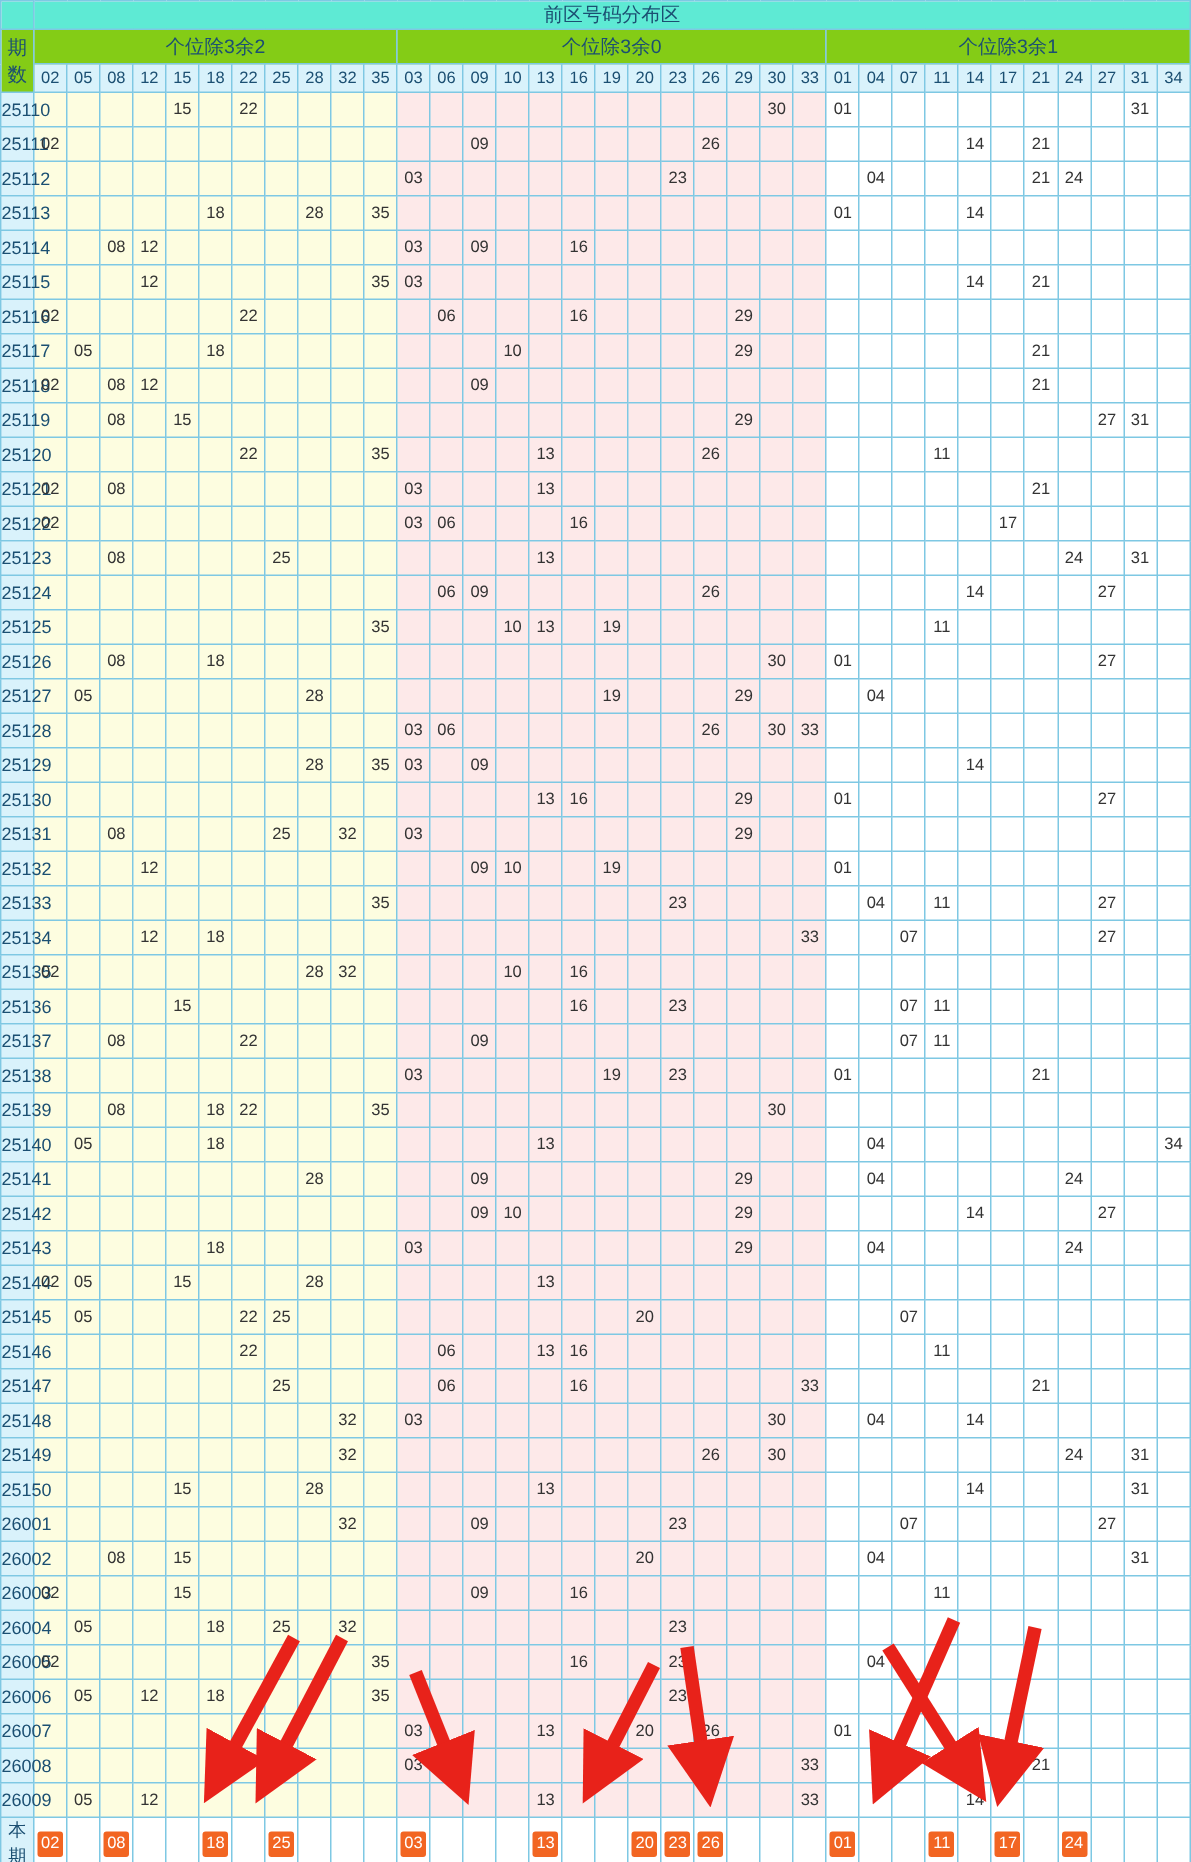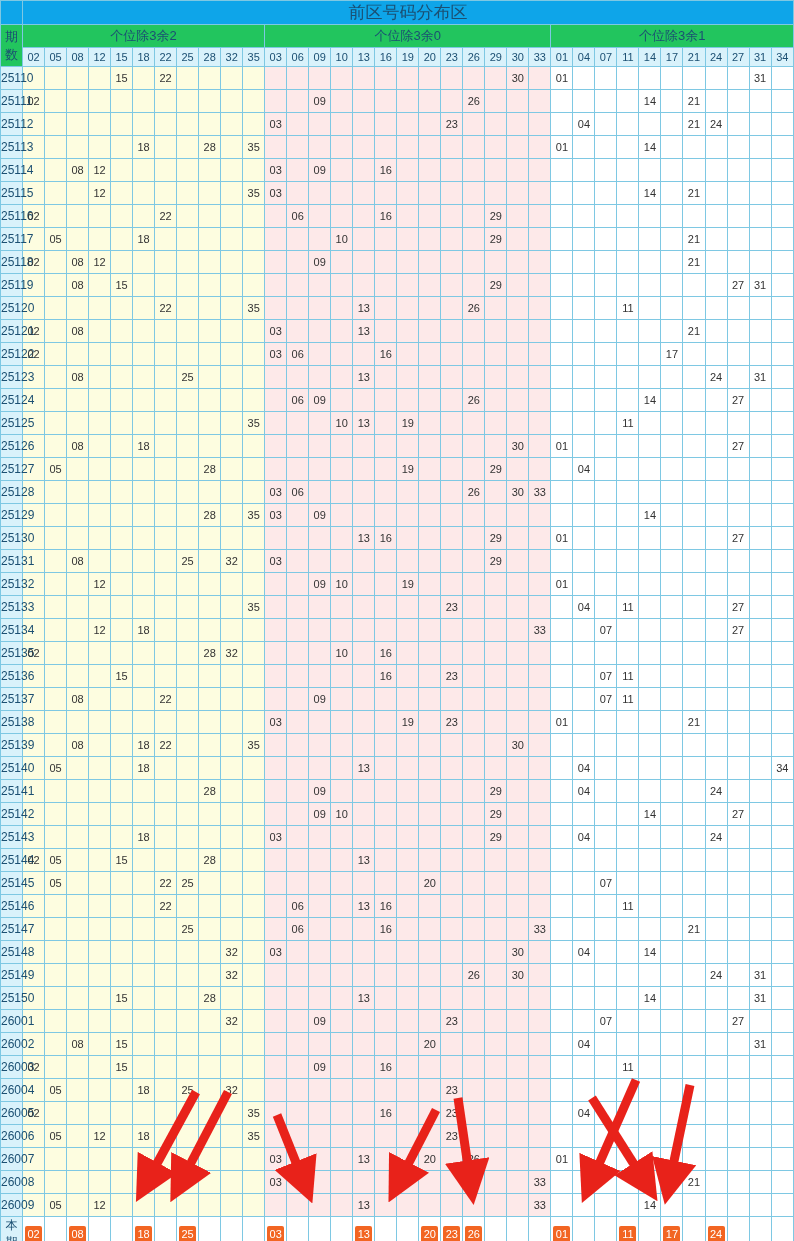--- a/index.html
+++ b/index.html
@@ -7,7 +7,7 @@
   #wrap{width:794px;position:relative;}
   table.grid{border-collapse:collapse;width:794px;table-layout:fixed;font-size:12px;}
   table.grid td, table.grid th{border:1px solid #7ec8e3;text-align:center;vertical-align:middle;padding:0;}
-  .title-row th{background:#0ea5e9;color:#1b4f72;font-size:17px;height:18px;font-weight:normal;font-family:Liberation Serif, serif;}
+  .title-row th{background:#5eead4;color:#1b4f72;font-size:13px;height:18px;font-weight:normal;font-family:Liberation Serif, serif;}
   .group-row th{background:#22c55e;color:#1b4f72;font-size:13px;height:22px;font-weight:normal;}
   .num-row th{background:#d9f2fb;color:#1b4f72;font-size:11px;height:18px;font-weight:normal;}
   .issue-head{background:#d9f2fb;color:#1b4f72;font-weight:normal;font-size:13px;}

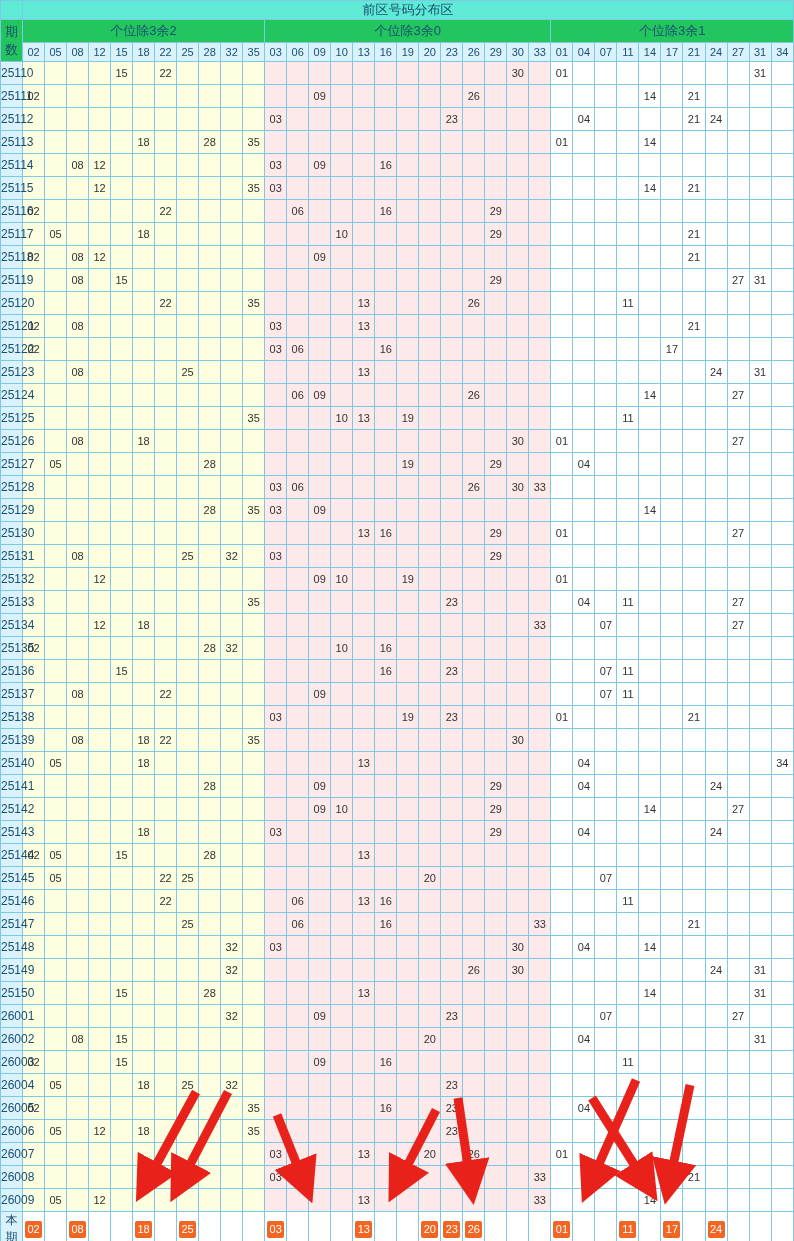--- a/index.html
+++ b/index.html
@@ -8,7 +8,7 @@
   table.grid{border-collapse:collapse;width:794px;table-layout:fixed;font-size:12px;}
   table.grid td, table.grid th{border:1px solid #7ec8e3;text-align:center;vertical-align:middle;padding:0;}
   .title-row th{background:#5eead4;color:#1b4f72;font-size:13px;height:18px;font-weight:normal;font-family:Liberation Serif, serif;}
-  .group-row th{background:#22c55e;color:#1b4f72;font-size:13px;height:22px;font-weight:normal;}
+  .group-row th{background:#84cc16;color:#1b4f72;font-size:13px;height:22px;font-weight:normal;}
   .num-row th{background:#d9f2fb;color:#1b4f72;font-size:11px;height:18px;font-weight:normal;}
   .issue-head{background:#d9f2fb;color:#1b4f72;font-weight:normal;font-size:13px;}
   td.issue{background:#d9f2fb;color:#1b4f72;font-size:12px;text-align:left;padding-left:4px;height:22px;}

